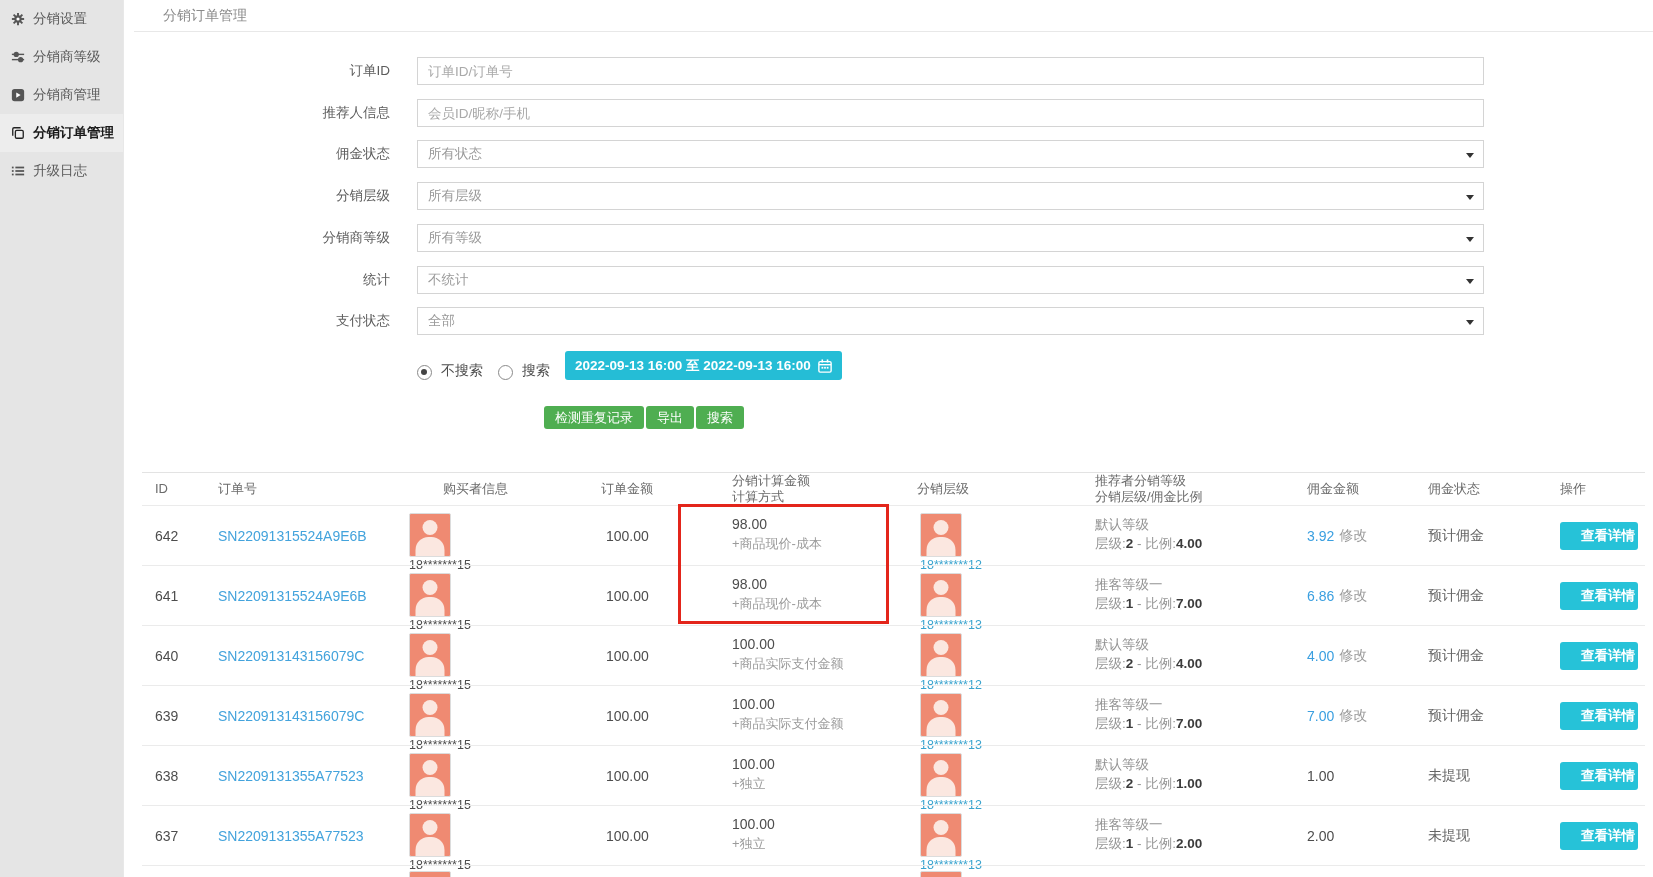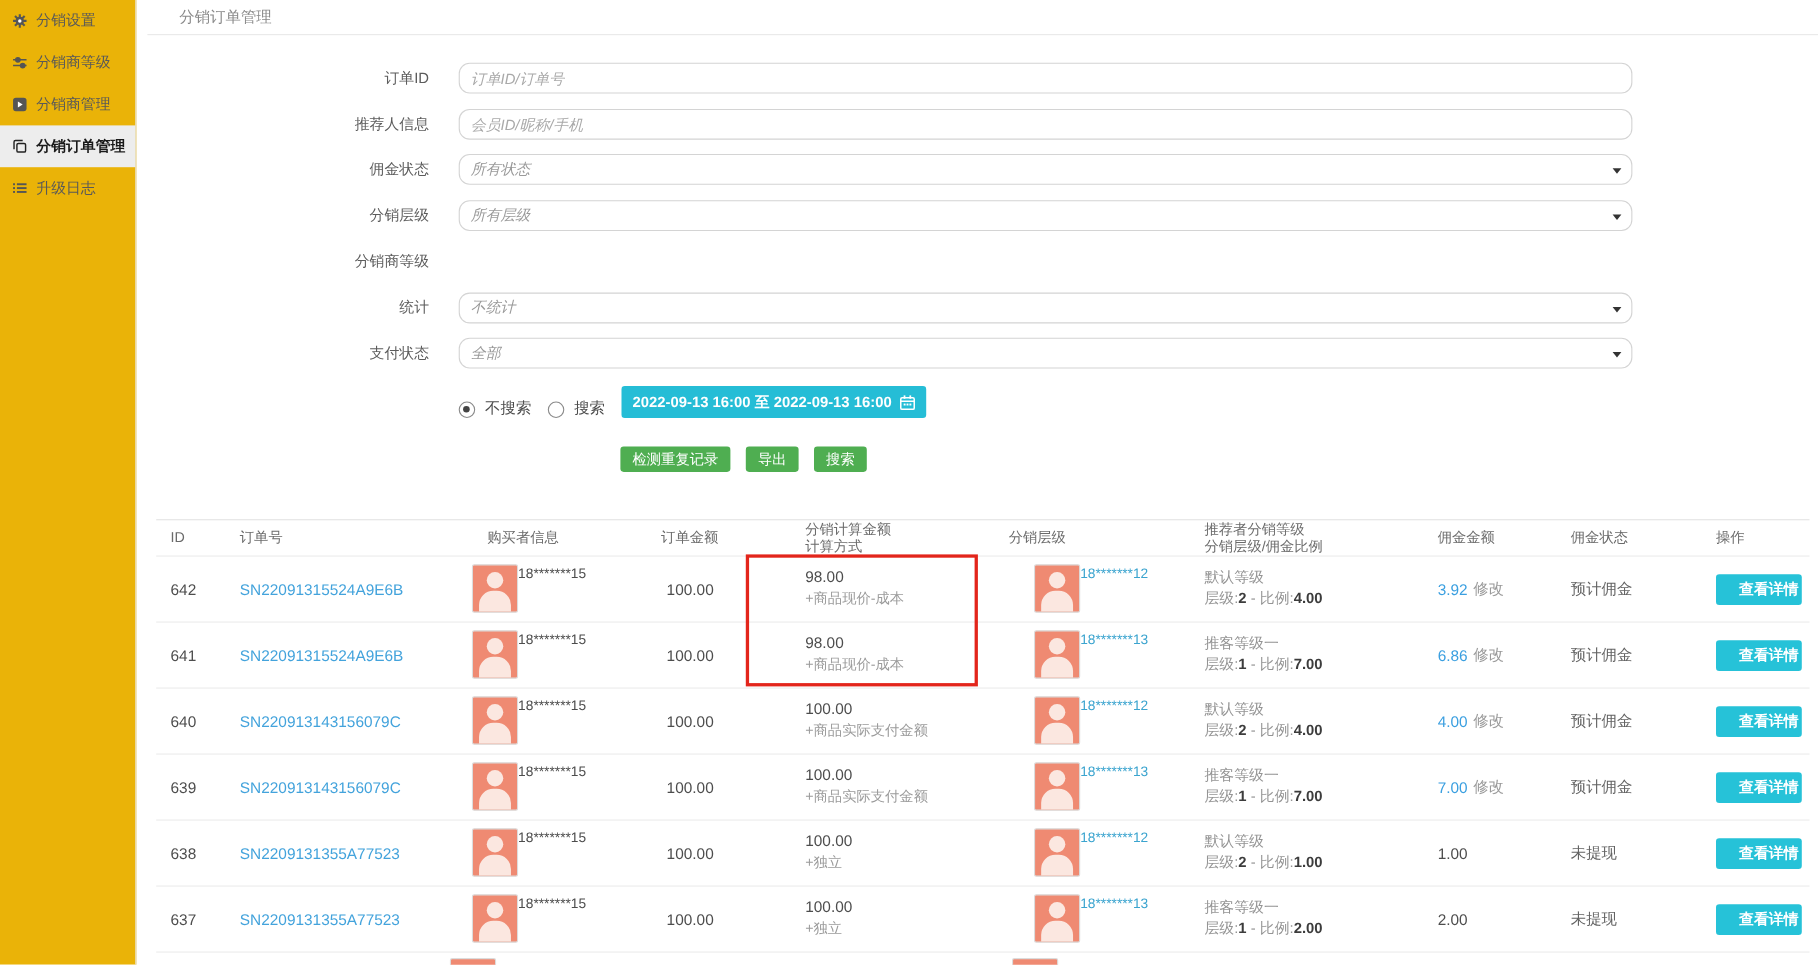--- a/index.html
+++ b/index.html
@@ -10,7 +10,7 @@
     font-size:14px;color:#555;
   }
   
-  #sidebar{position:absolute;left:0;top:0;width:123px;height:877px;background:#eab308;border-right:1px solid #e8e8e8;}
+  #sidebar{position:absolute;left:0;top:0;width:123px;height:877px;background:#e5e5e5;border-right:1px solid #e8e8e8;}
   .side-item{position:relative;height:38px;display:flex;align-items:center;gap:8px;padding-left:11px;color:#595959;cursor:pointer;}
   .side-item .lbl{font-size:13.5px;white-space:nowrap;}
   .side-item.active{background:#ededed;color:#1a1a1a;}

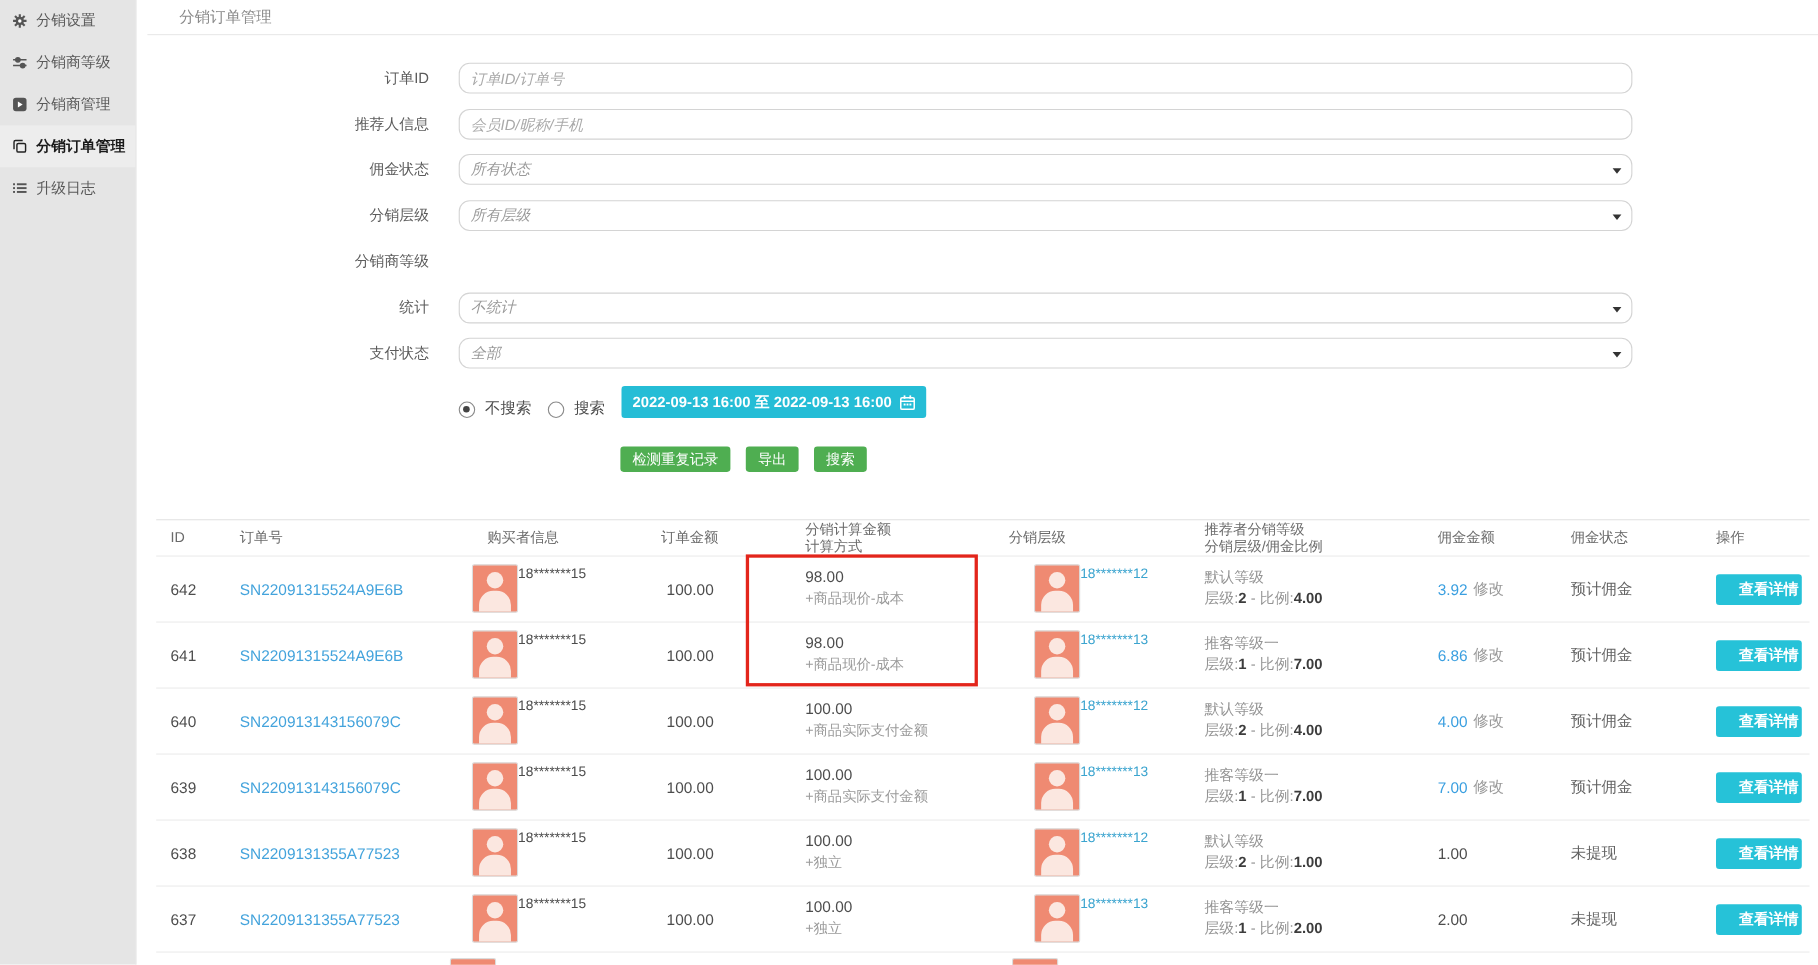--- a/index.html
+++ b/index.html
@@ -24,7 +24,7 @@
   .flabel{position:absolute;left:0;width:390px;text-align:right;line-height:28px;color:#5c5c5c;font-size:13.5px;}
   .finput,.fselect{
     position:absolute;left:417px;width:1067px;height:28px;box-sizing:border-box;
-    border:1px solid #d4d4d4;border-radius:10px;background:#fff;font-size:13.5px;font-style:italic;
+    border:1px solid #d4d4d4;border-radius:0;background:#fff;font-size:13.5px;
   }
   .finput{padding:0 10px;color:#555;font-family:inherit;}
   .finput::placeholder{color:#a9a9a9;}

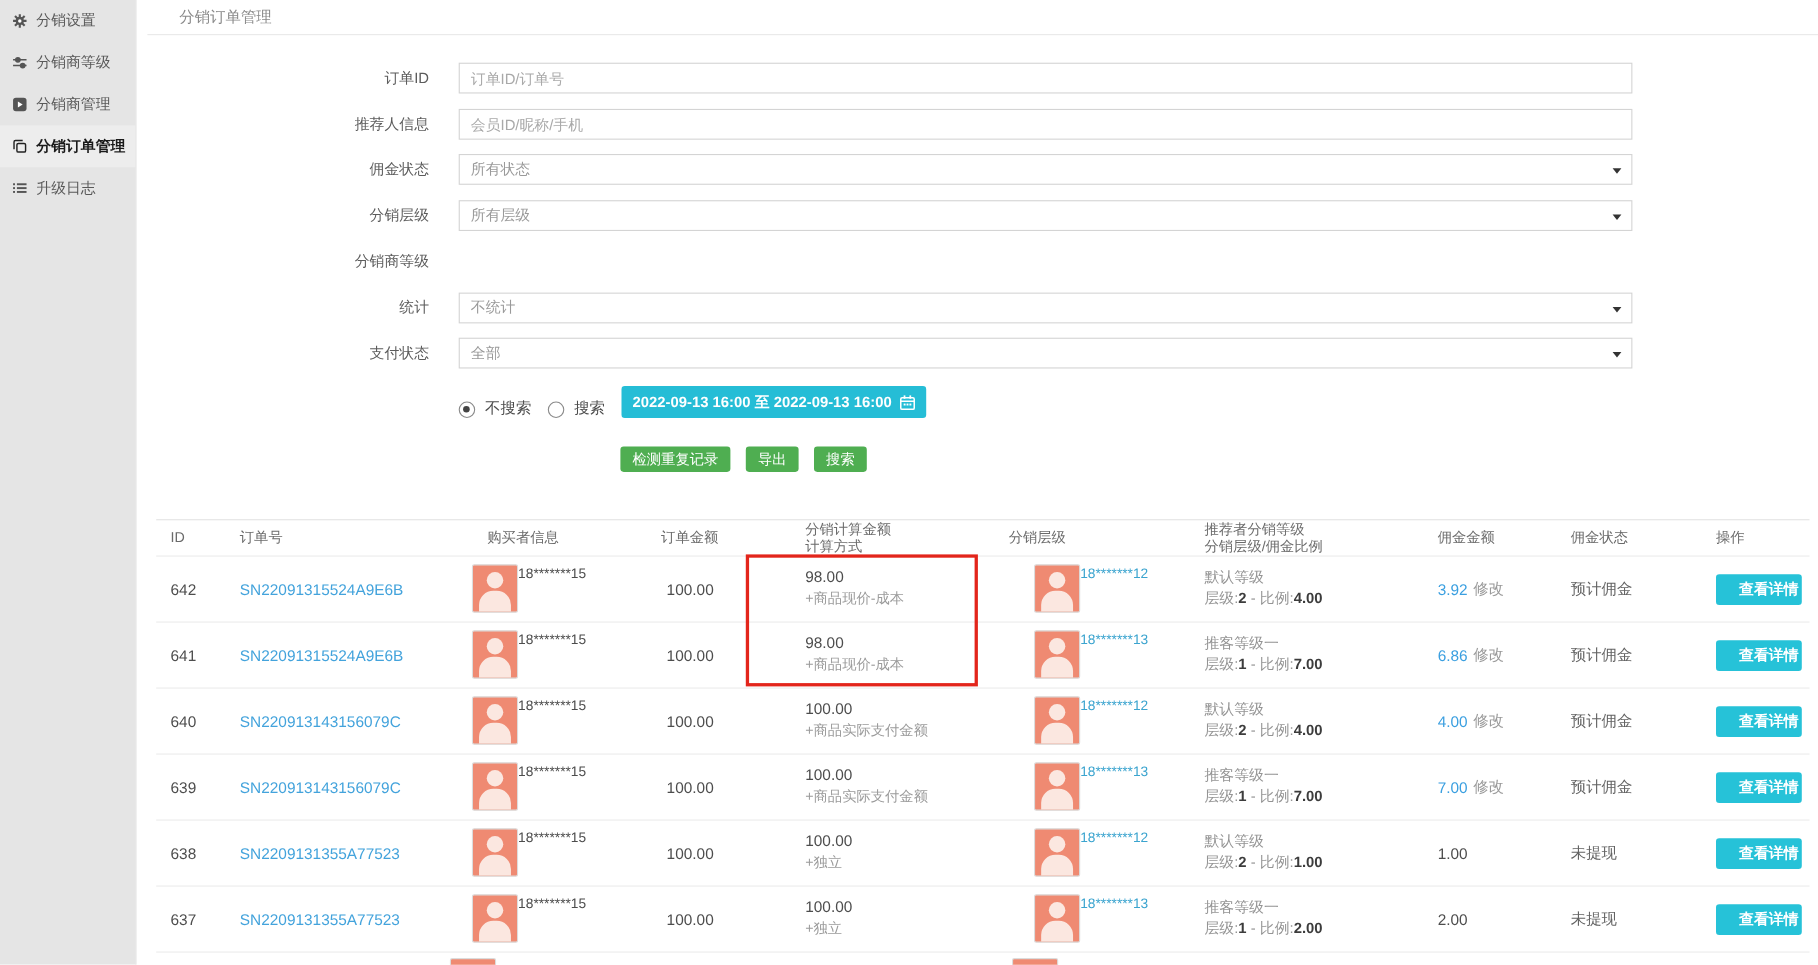--- a/index.html
+++ b/index.html
@@ -165,6 +165,10 @@
 </div>
 <div class="frow" style="top:224px">
   <span class="flabel">分销商等级</span>
+  <div class="fselect">
+    <span>所有等级</span>
+    <span class="chev"></span>
+  </div>
 </div>
 <div class="frow" style="top:266px">
   <span class="flabel">统计</span>

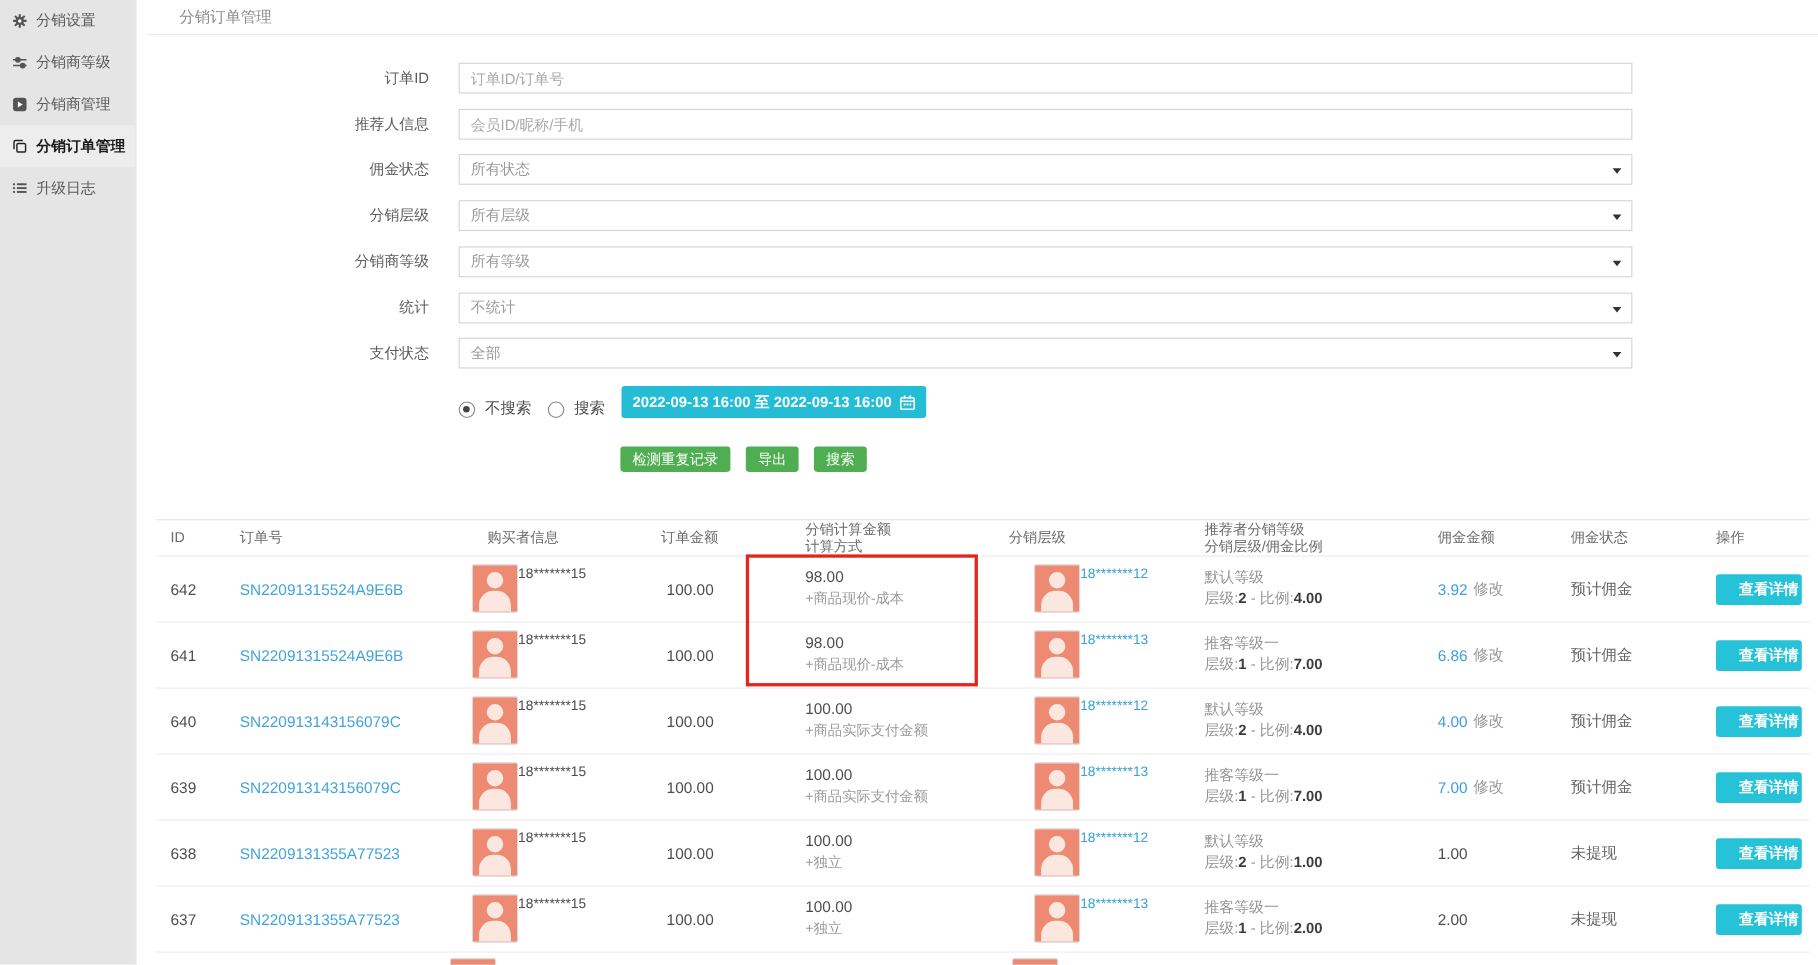--- a/index.html
+++ b/index.html
@@ -40,7 +40,7 @@
     font-weight:bold;font-size:13.5px;padding:0 10px;display:flex;align-items:center;gap:7px;cursor:pointer;
     font-family:inherit;}
   
-  #green-row{position:absolute;left:564px;top:406px;display:flex;gap:14px;}
+  #green-row{position:absolute;left:544px;top:406px;display:flex;gap:2px;}
   .gbtn{height:23px;background:#4fae51;color:#fff;border:none;border-radius:3px;font-size:13px;
     padding:0 11px;cursor:pointer;font-family:inherit;white-space:nowrap;}
   

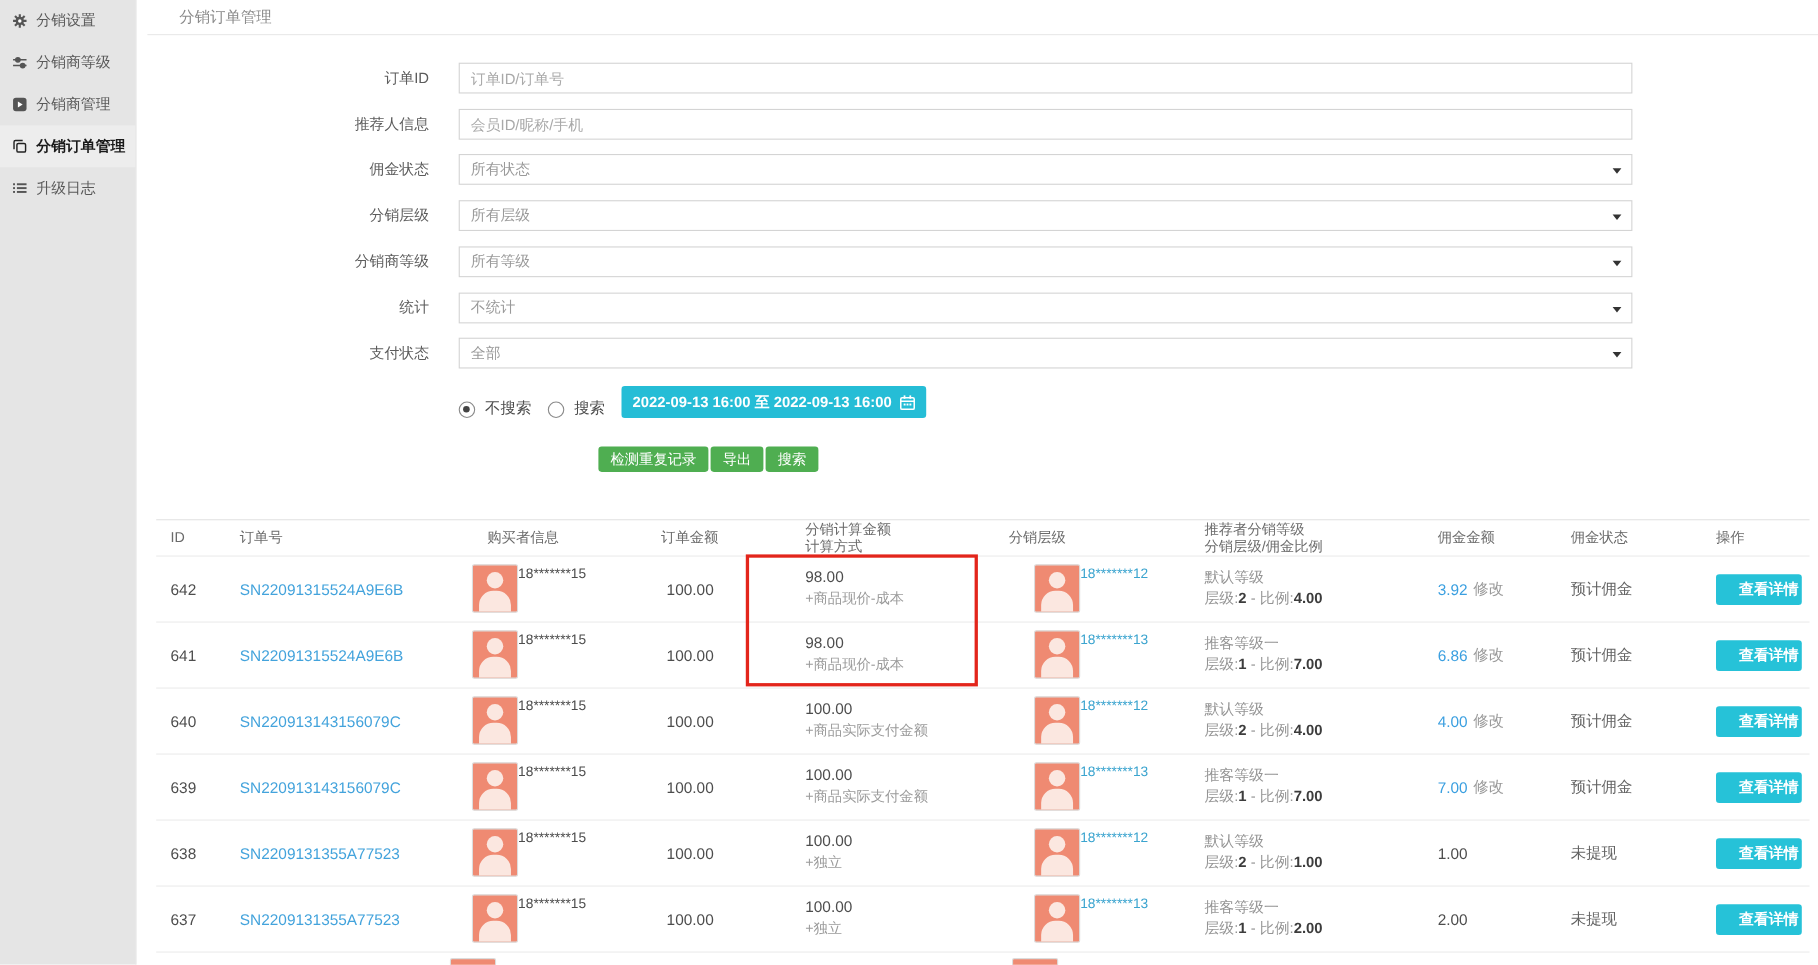--- a/index.html
+++ b/index.html
@@ -61,7 +61,7 @@
   .avatar{width:40px;height:42px;background:#ef8a72;border:1px solid #dcdcdc;border-radius:2px;position:relative;overflow:hidden;}
   .avatar::before{content:"";position:absolute;left:50%;top:6px;transform:translateX(-50%);width:15px;height:15px;border-radius:50%;background:#fbe7e0;}
   .avatar::after{content:"";position:absolute;left:50%;top:23px;transform:translateX(-50%);width:29px;height:22px;border-radius:13px 13px 0 0;background:#fbe7e0;}
-  .pcell{top:7px;display:flex;margin-left:20px;}
+  .pcell{top:7px;display:flex;flex-direction:column;}
   .phone{font-size:12.5px;color:#4d4d4d;margin-top:1px;}
   .phone.link{color:#3ba4cf;cursor:pointer;}
   .amt{color:#4d4d4d;}

